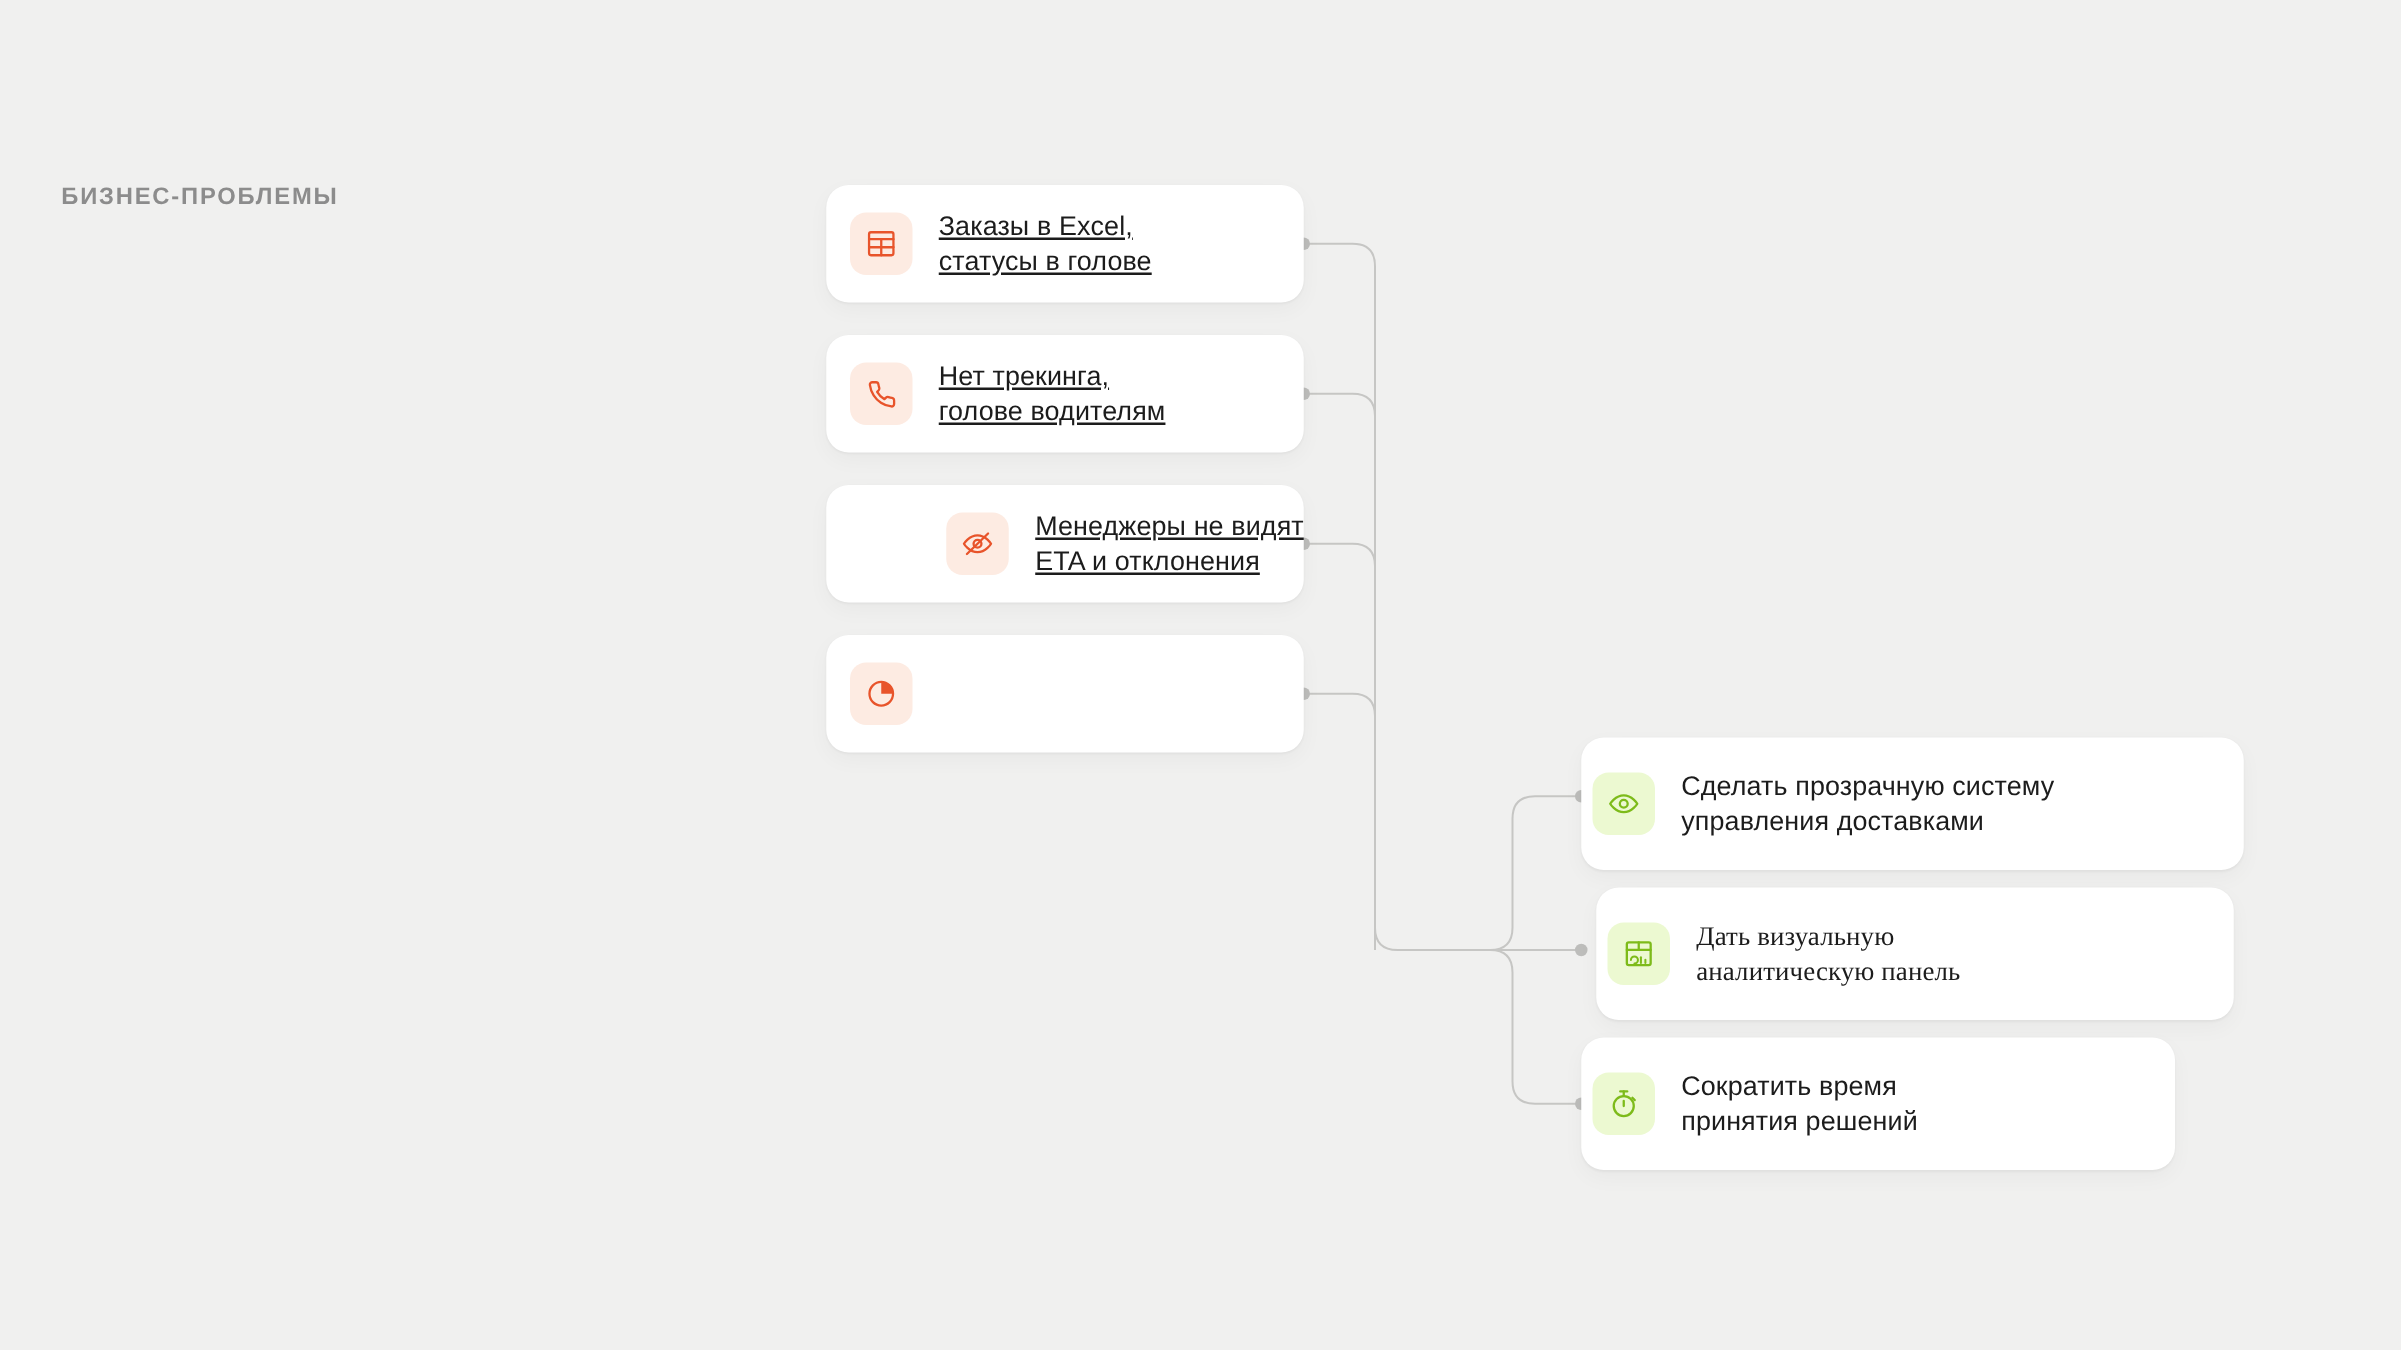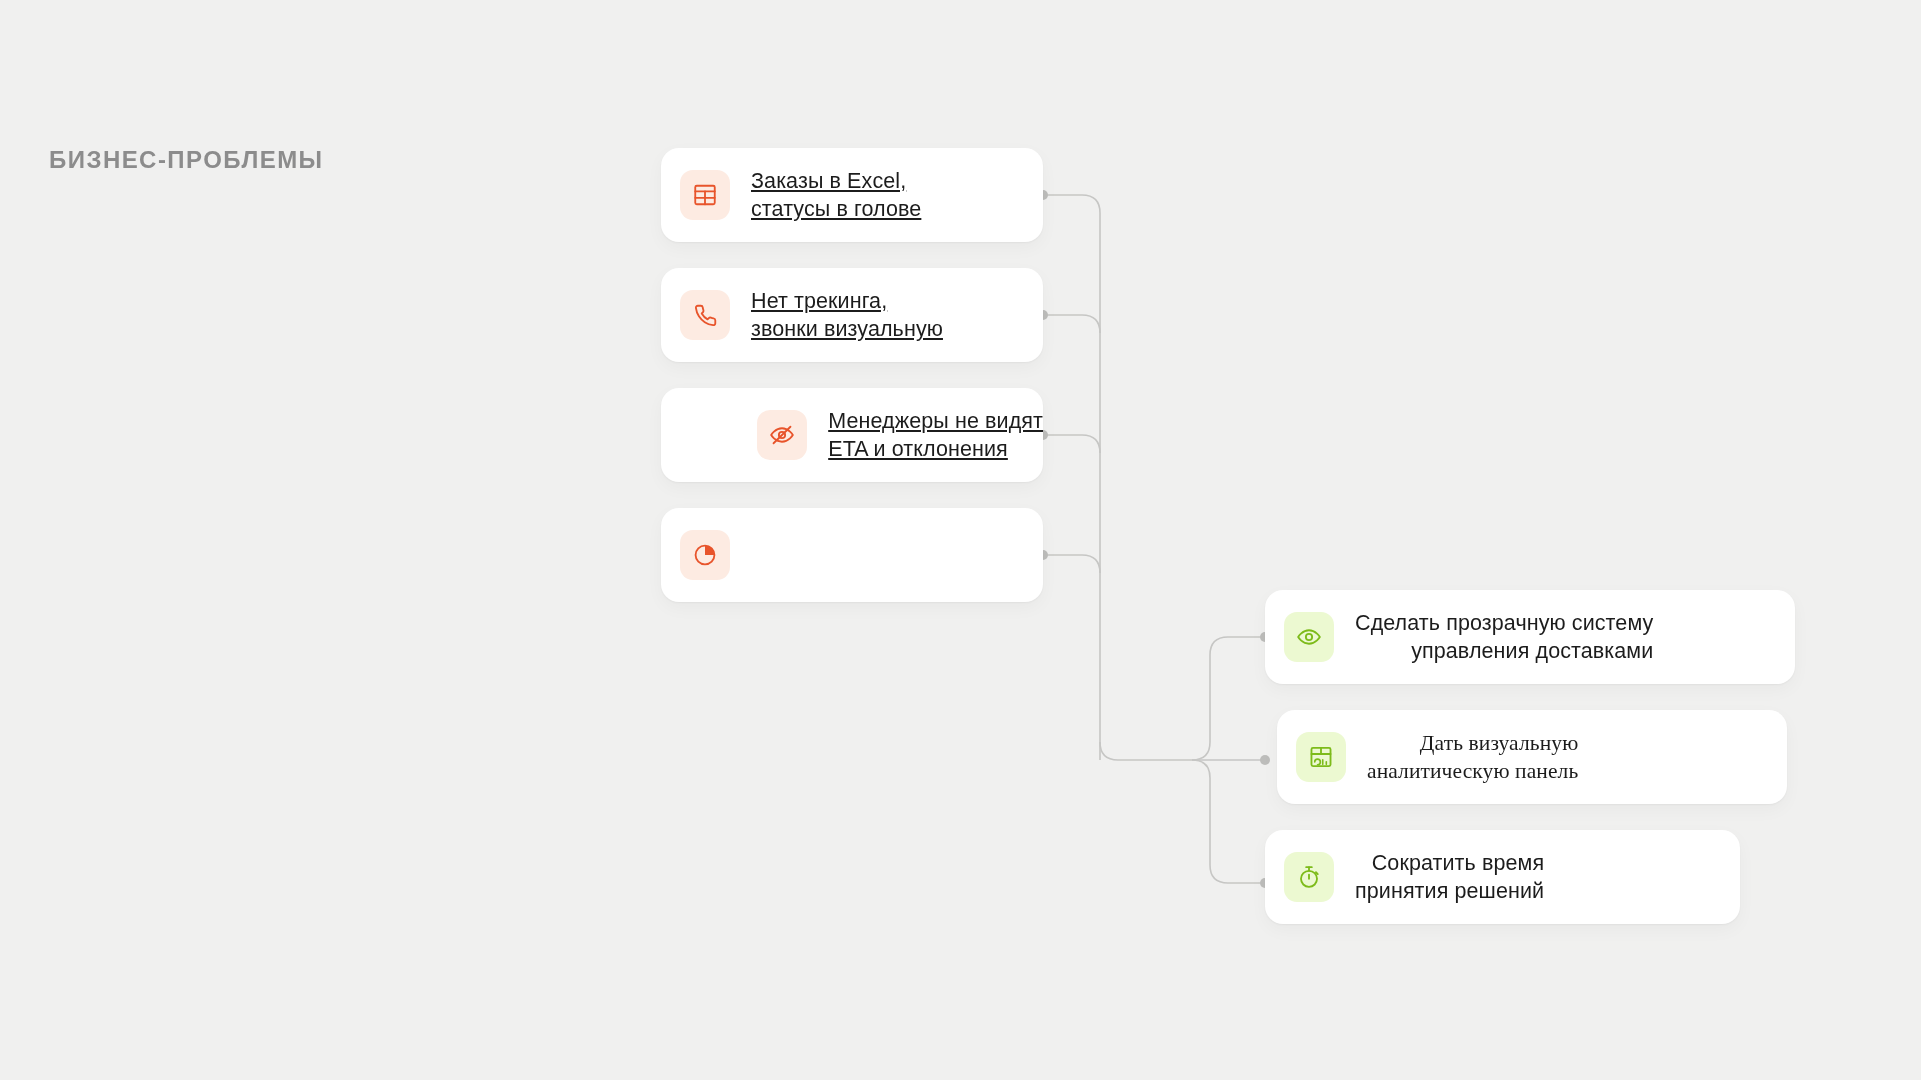--- a/index.html
+++ b/index.html
@@ -23,7 +23,7 @@
     position: absolute;
     left: 49px;
     top: 148px;
-    font-size: 24px;
+    font-size: 19px;
     font-weight: 700;
     letter-spacing: 1.45px;
     color: #8C8C8C;

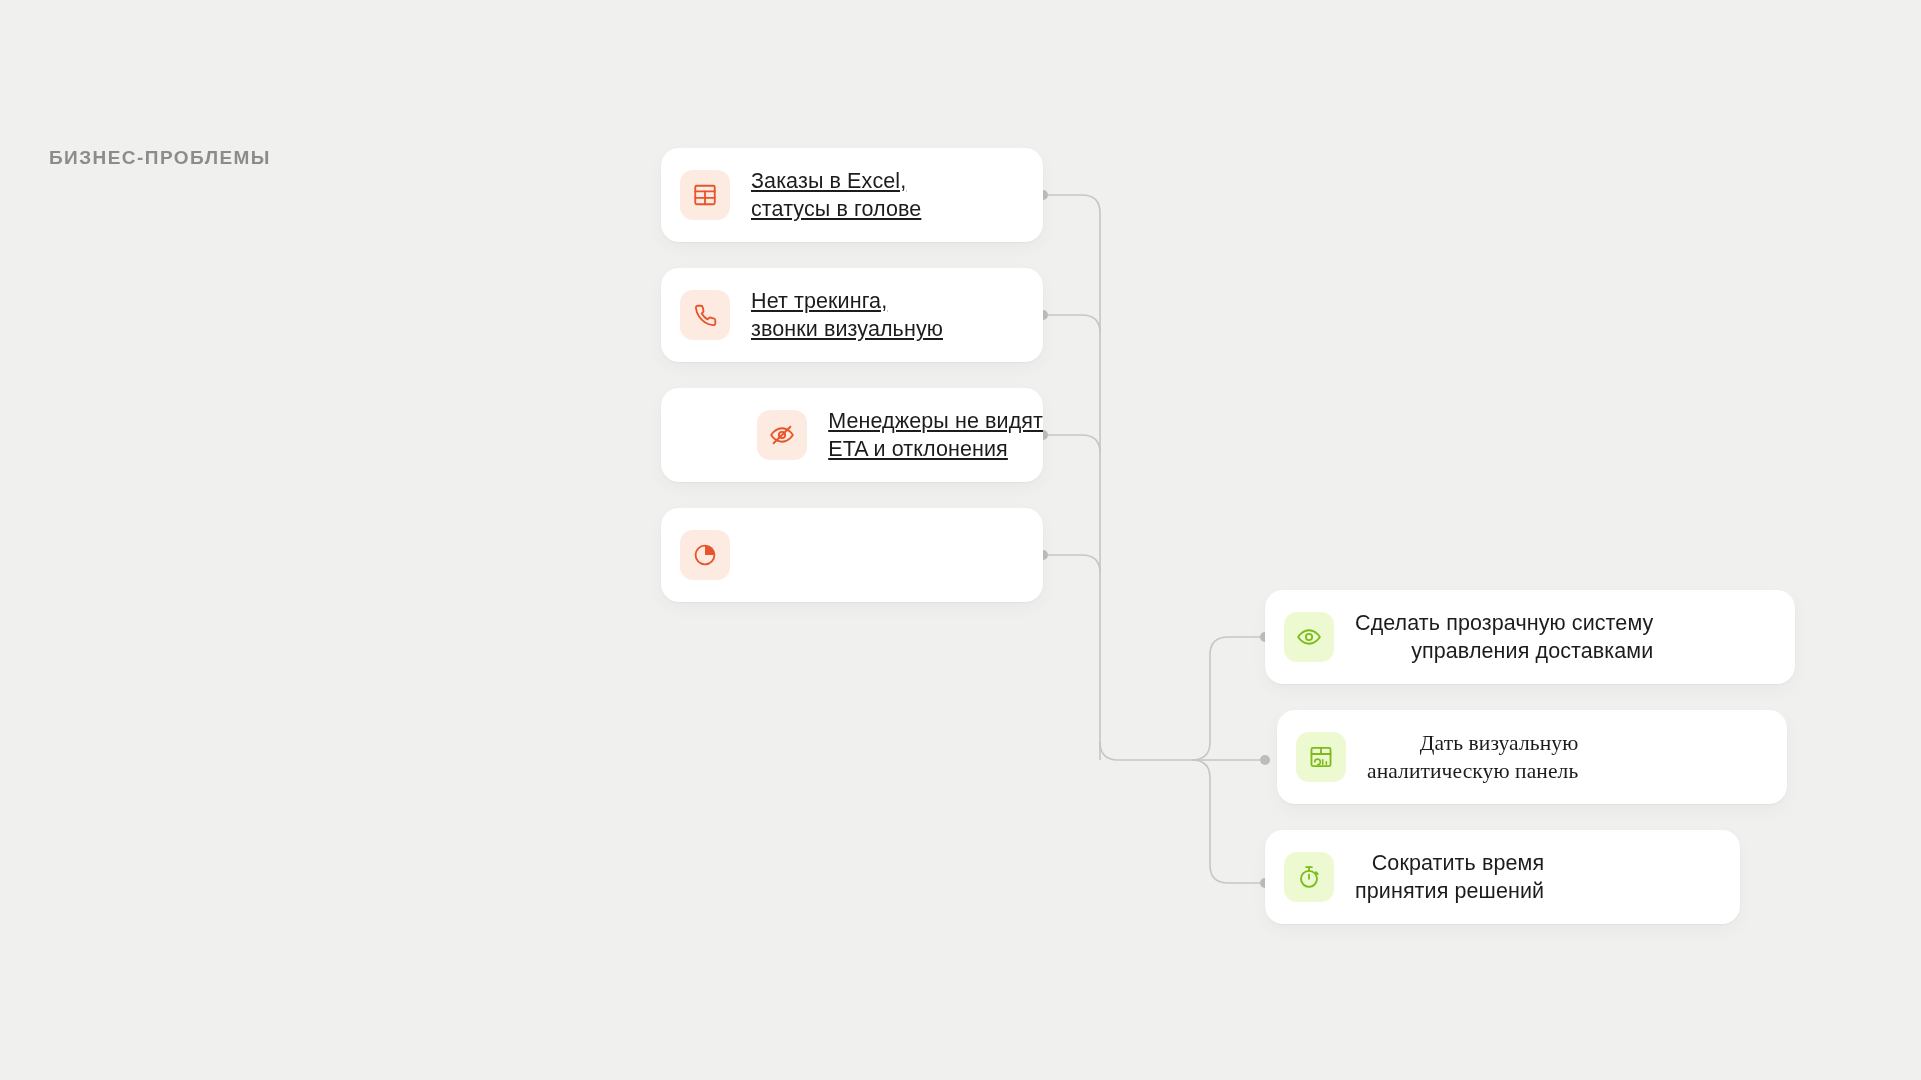--- a/index.html
+++ b/index.html
@@ -152,7 +152,7 @@
       </svg>
     </div>
     <div class="card-text">Нет трекинга,
-звонки визуальную</div>
+голове водителям</div>
   </div>
 
   <div class="card problem p2">

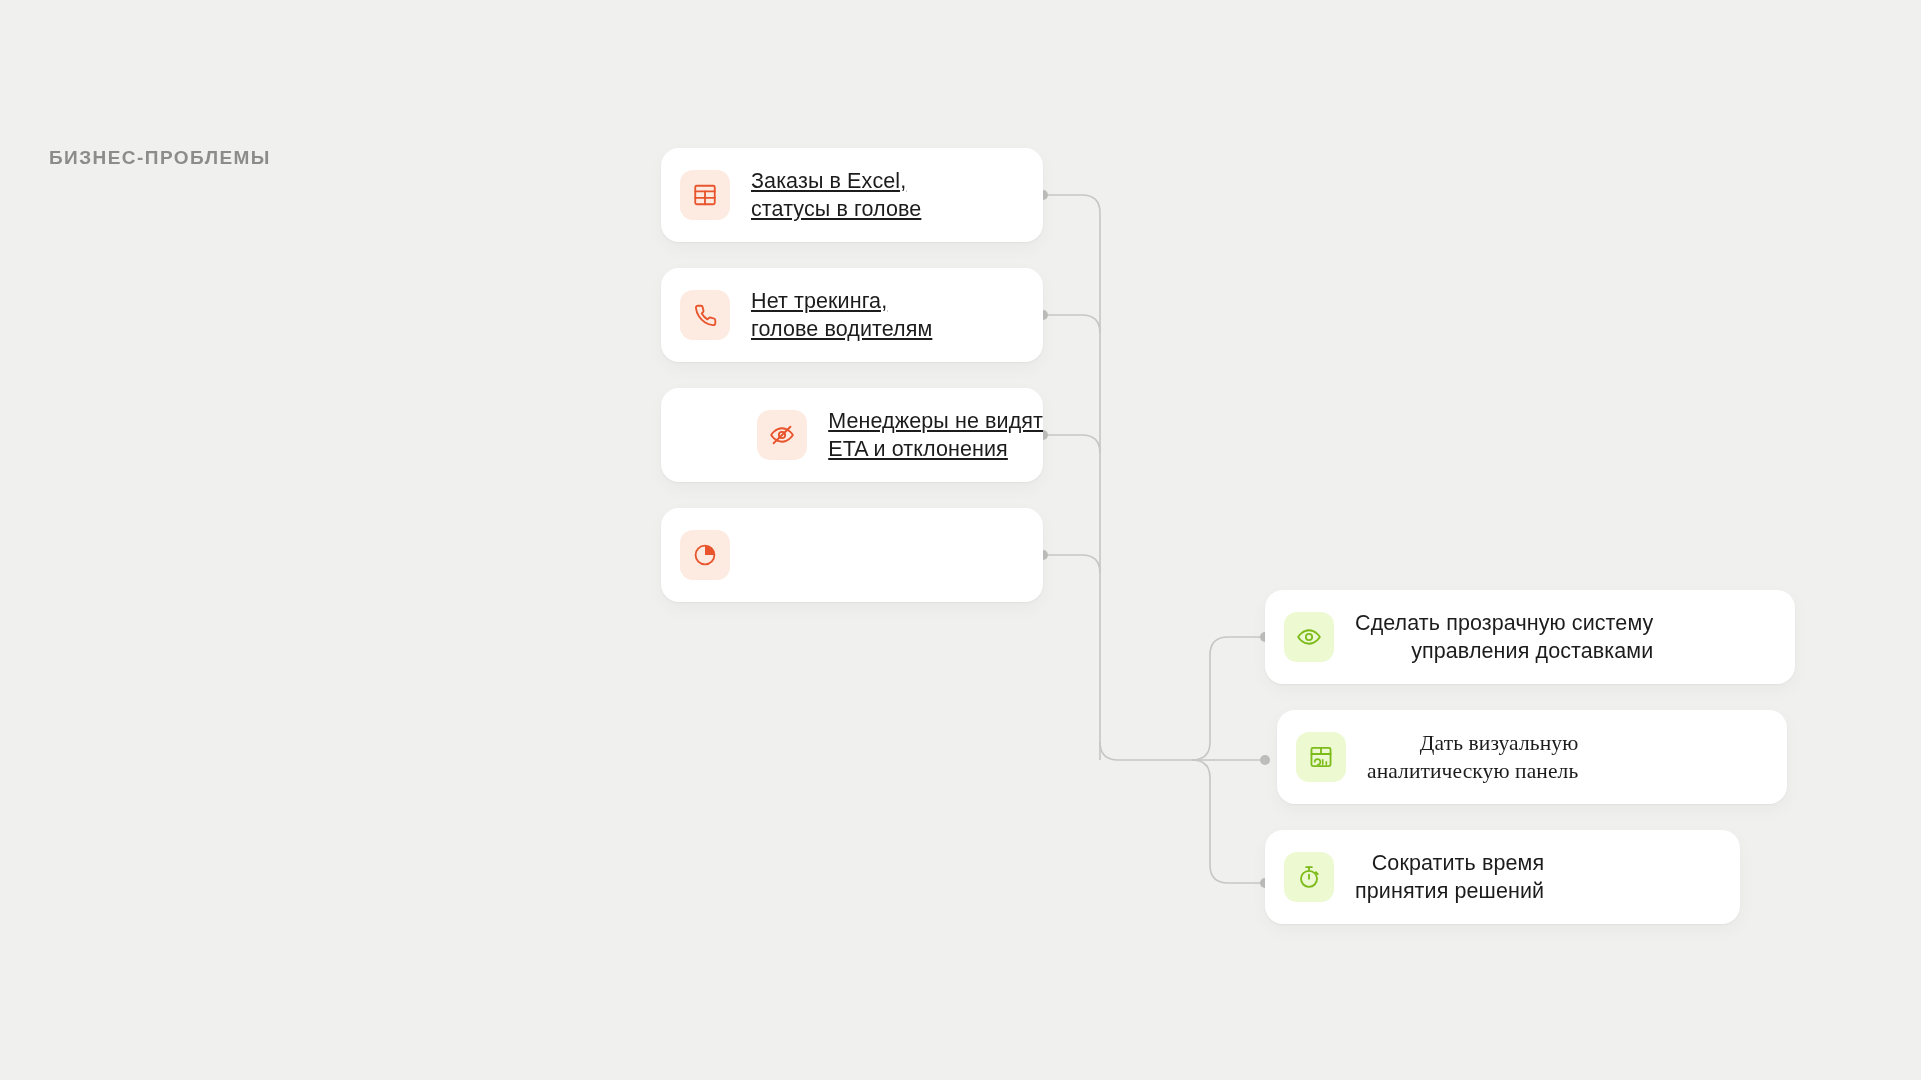--- a/index.html
+++ b/index.html
@@ -88,9 +88,8 @@
 
   
   .card.outcome {
-    height: 94px;
-    padding-left: 19px;
-    text-align: right;
+    height: 106px;
+    padding-left: 9px;
   }
   .card.outcome .tile { background: #ECF9D1; }
   .card.outcome .card-text { margin-left: 21px; }

